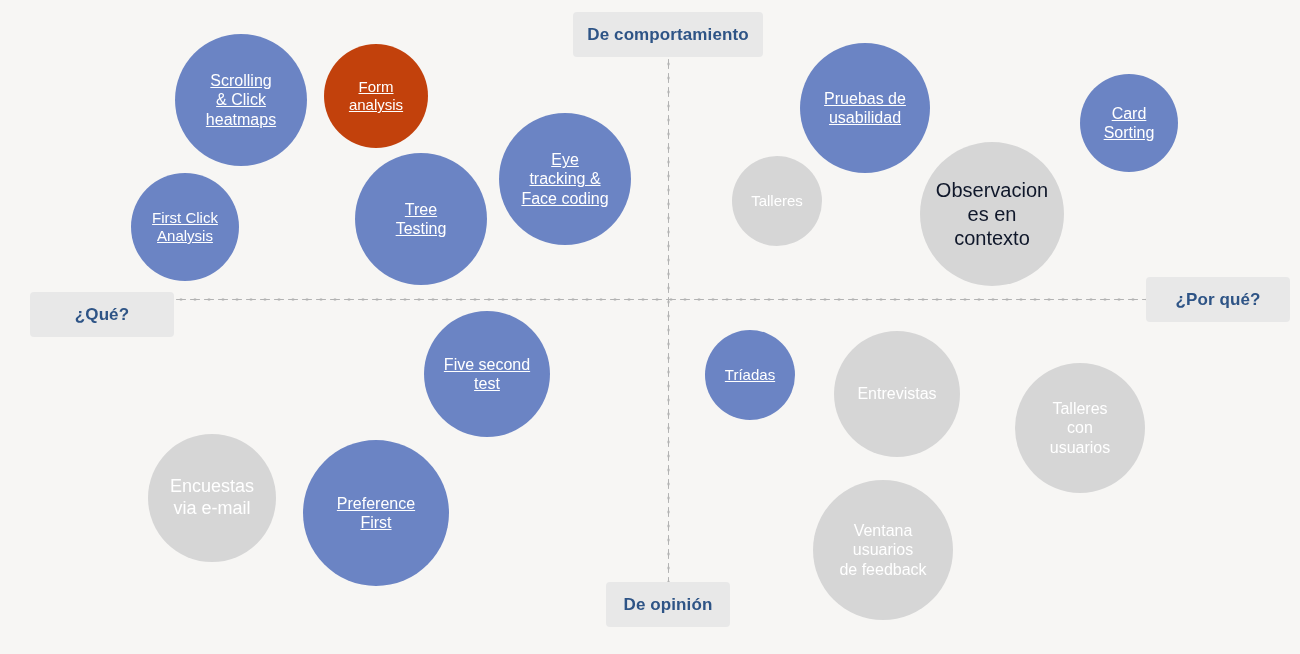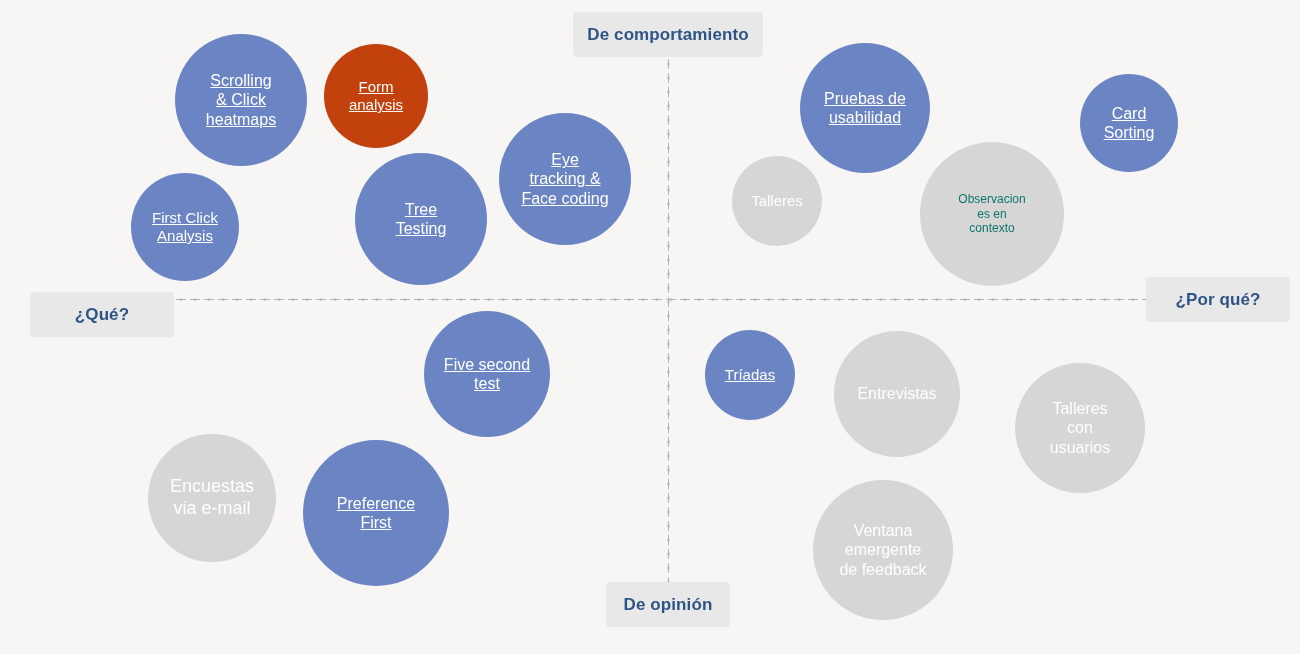--- a/index.html
+++ b/index.html
@@ -122,7 +122,7 @@
       <div class="bubble gray" style="left: 732px; top: 156px; width: 90px; height: 90px; background: rgb(214, 214, 214); color: rgb(255, 255, 255); font-size: 15px;">
         <span class="bubble-label">Talleres</span>
       </div>
-      <div class="bubble gray" style="left: 920px; top: 142px; width: 144px; height: 144px; background: rgb(214, 214, 214); color: #0f766e; font-size: 12px;">
+      <div class="bubble gray" style="left: 920px; top: 142px; width: 144px; height: 144px; background: rgb(214, 214, 214); color: #0f172a; font-size: 20px;">
         <span class="bubble-label">Observacion
 es en
 contexto</span>

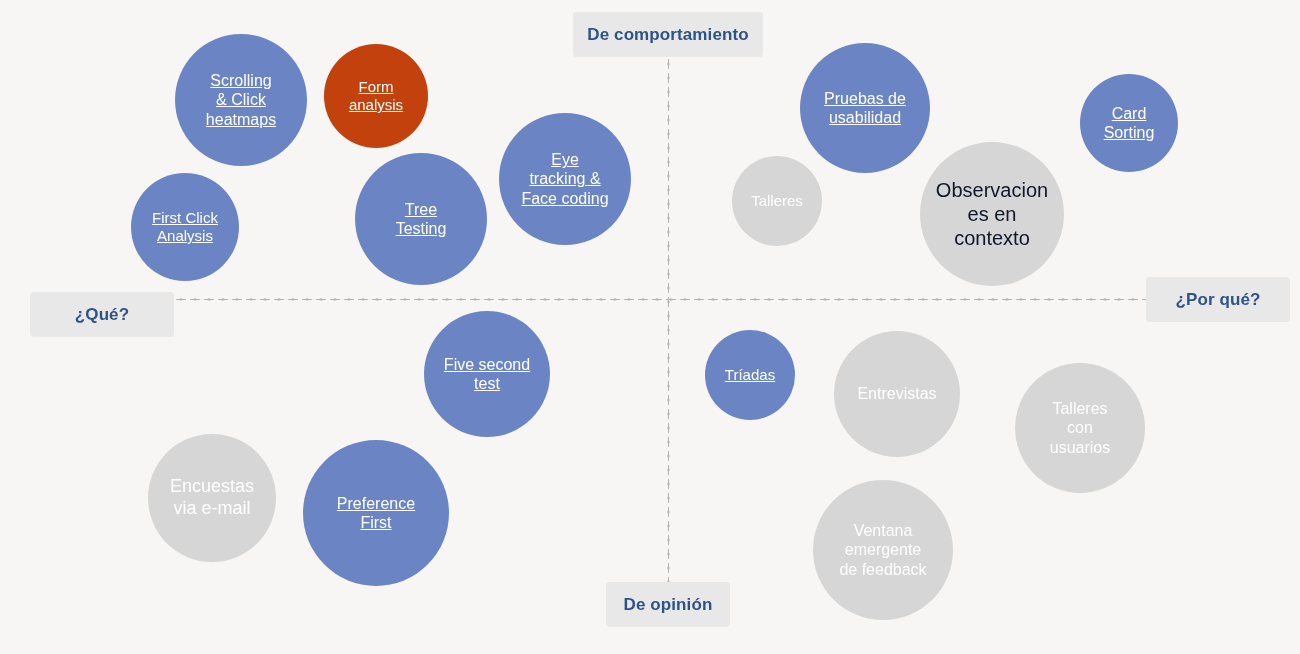--- a/index.html
+++ b/index.html
@@ -152,7 +152,7 @@
       </div>
       <div class="bubble gray" style="left: 813px; top: 480px; width: 140px; height: 140px; background: rgb(214, 214, 214); color: rgb(255, 255, 255); font-size: 16px;">
         <span class="bubble-label">Ventana
-emergente
+usuarios
 de feedback</span>
       </div>
     </div>

